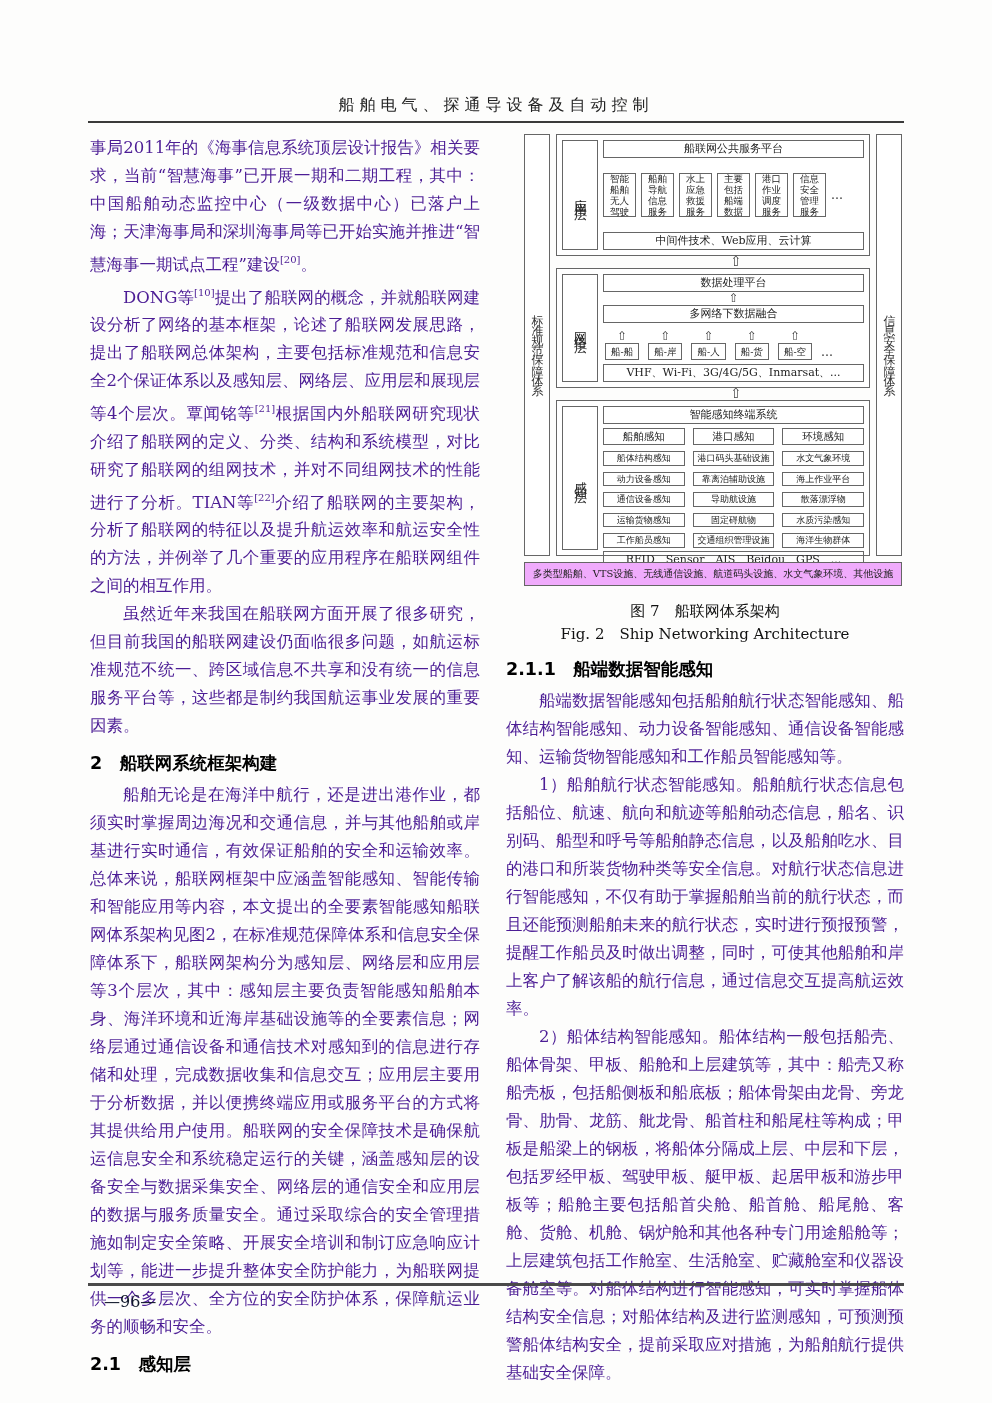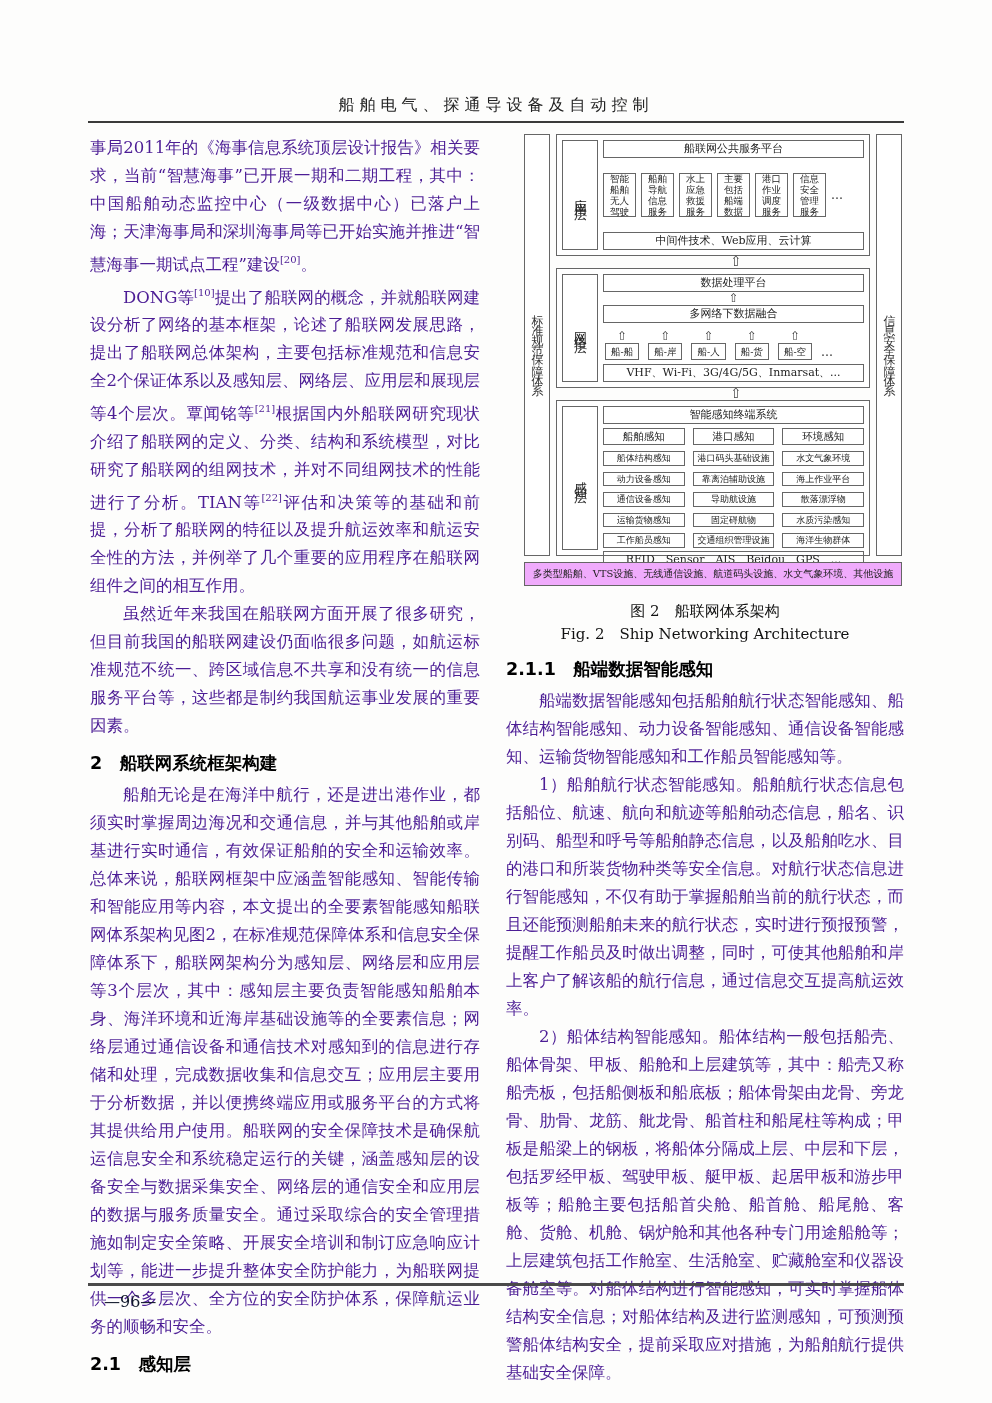--- a/index.html
+++ b/index.html
@@ -90,7 +90,7 @@
 
   <div class="col col-left">
     <p class="body-p"><span>事局2011年的《海事信息系统顶层设计报告》相关要求，当前“智慧海事”已开展一期和二期工程，其中：中国船舶动态监控中心（一级数据中心）已落户上海；天津海事局和深圳海事局等已开始实施并推进“智慧海事一期试点工程”建设</span><sup>[20]</sup><span>。</span></p>
-    <p class="body-p indent"><span>DONG等</span><sup>[10]</sup><span>提出了船联网的概念，并就船联网建设分析了网络的基本框架，论述了船联网发展思路，提出了船联网总体架构，主要包括标准规范和信息安全2个保证体系以及感知层、网络层、应用层和展现层等4个层次。覃闻铭等</span><sup>[21]</sup><span>根据国内外船联网研究现状介绍了船联网的定义、分类、结构和系统模型，对比研究了船联网的组网技术，并对不同组网技术的性能进行了分析。TIAN等</span><sup>[22]</sup><span>评估和决策等的基础和前提，分析了船联网的特征以及提升航运效率和航运安全性的方法，并例举了几个重要的应用程序在船联网组件之间的相互作用。</span></p>
+    <p class="body-p indent"><span>DONG等</span><sup>[10]</sup><span>提出了船联网的概念，并就船联网建设分析了网络的基本框架，论述了船联网发展思路，提出了船联网总体架构，主要包括标准规范和信息安全2个保证体系以及感知层、网络层、应用层和展现层等4个层次。覃闻铭等</span><sup>[21]</sup><span>根据国内外船联网研究现状介绍了船联网的定义、分类、结构和系统模型，对比研究了船联网的组网技术，并对不同组网技术的性能进行了分析。TIAN等</span><sup>[22]</sup><span>介绍了船联网的主要架构，分析了船联网的特征以及提升航运效率和航运安全性的方法，并例举了几个重要的应用程序在船联网组件之间的相互作用。</span></p>
     <p class="body-p indent">虽然近年来我国在船联网方面开展了很多研究，但目前我国的船联网建设仍面临很多问题，如航运标准规范不统一、跨区域信息不共享和没有统一的信息服务平台等，这些都是制约我国航运事业发展的重要因素。</p>
     <h2>2　船联网系统框架构建</h2>
     <p class="body-p indent">船舶无论是在海洋中航行，还是进出港作业，都须实时掌握周边海况和交通信息，并与其他船舶或岸基进行实时通信，有效保证船舶的安全和运输效率。总体来说，船联网框架中应涵盖智能感知、智能传输和智能应用等内容，本文提出的全要素智能感知船联网体系架构见图2，在标准规范保障体系和信息安全保障体系下，船联网架构分为感知层、网络层和应用层等3个层次，其中：感知层主要负责智能感知船舶本身、海洋环境和近海岸基础设施等的全要素信息；网络层通过通信设备和通信技术对感知到的信息进行存储和处理，完成数据收集和信息交互；应用层主要用于分析数据，并以便携终端应用或服务平台的方式将其提供给用户使用。船联网的安全保障技术是确保航运信息安全和系统稳定运行的关键，涵盖感知层的设备安全与数据采集安全、网络层的通信安全和应用层的数据与服务质量安全。通过采取综合的安全管理措施如制定安全策略、开展安全培训和制订应急响应计划等，能进一步提升整体安全防护能力，为船联网提供一个多层次、全方位的安全防护体系，保障航运业务的顺畅和安全。</p>

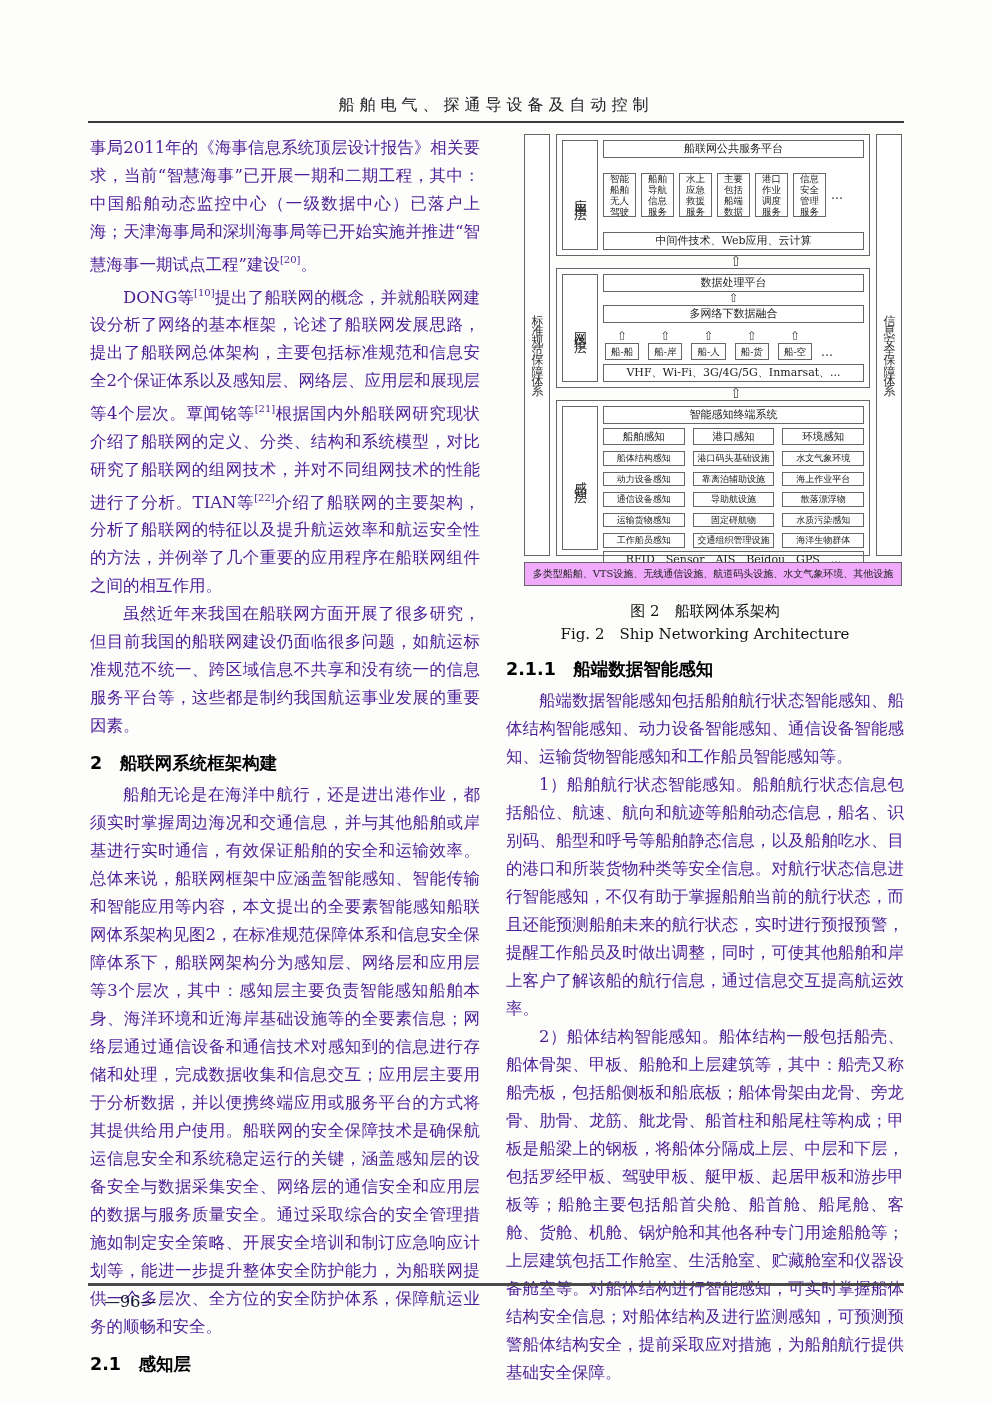--- a/index.html
+++ b/index.html
@@ -218,7 +218,7 @@
     </div>
 
     <div class="caption">
-      <div>图 2　船联网体系架构</div>
+      <div>图 7　船联网体系架构</div>
       <div>Fig. 2　Ship Networking Architecture</div>
     </div>
 

